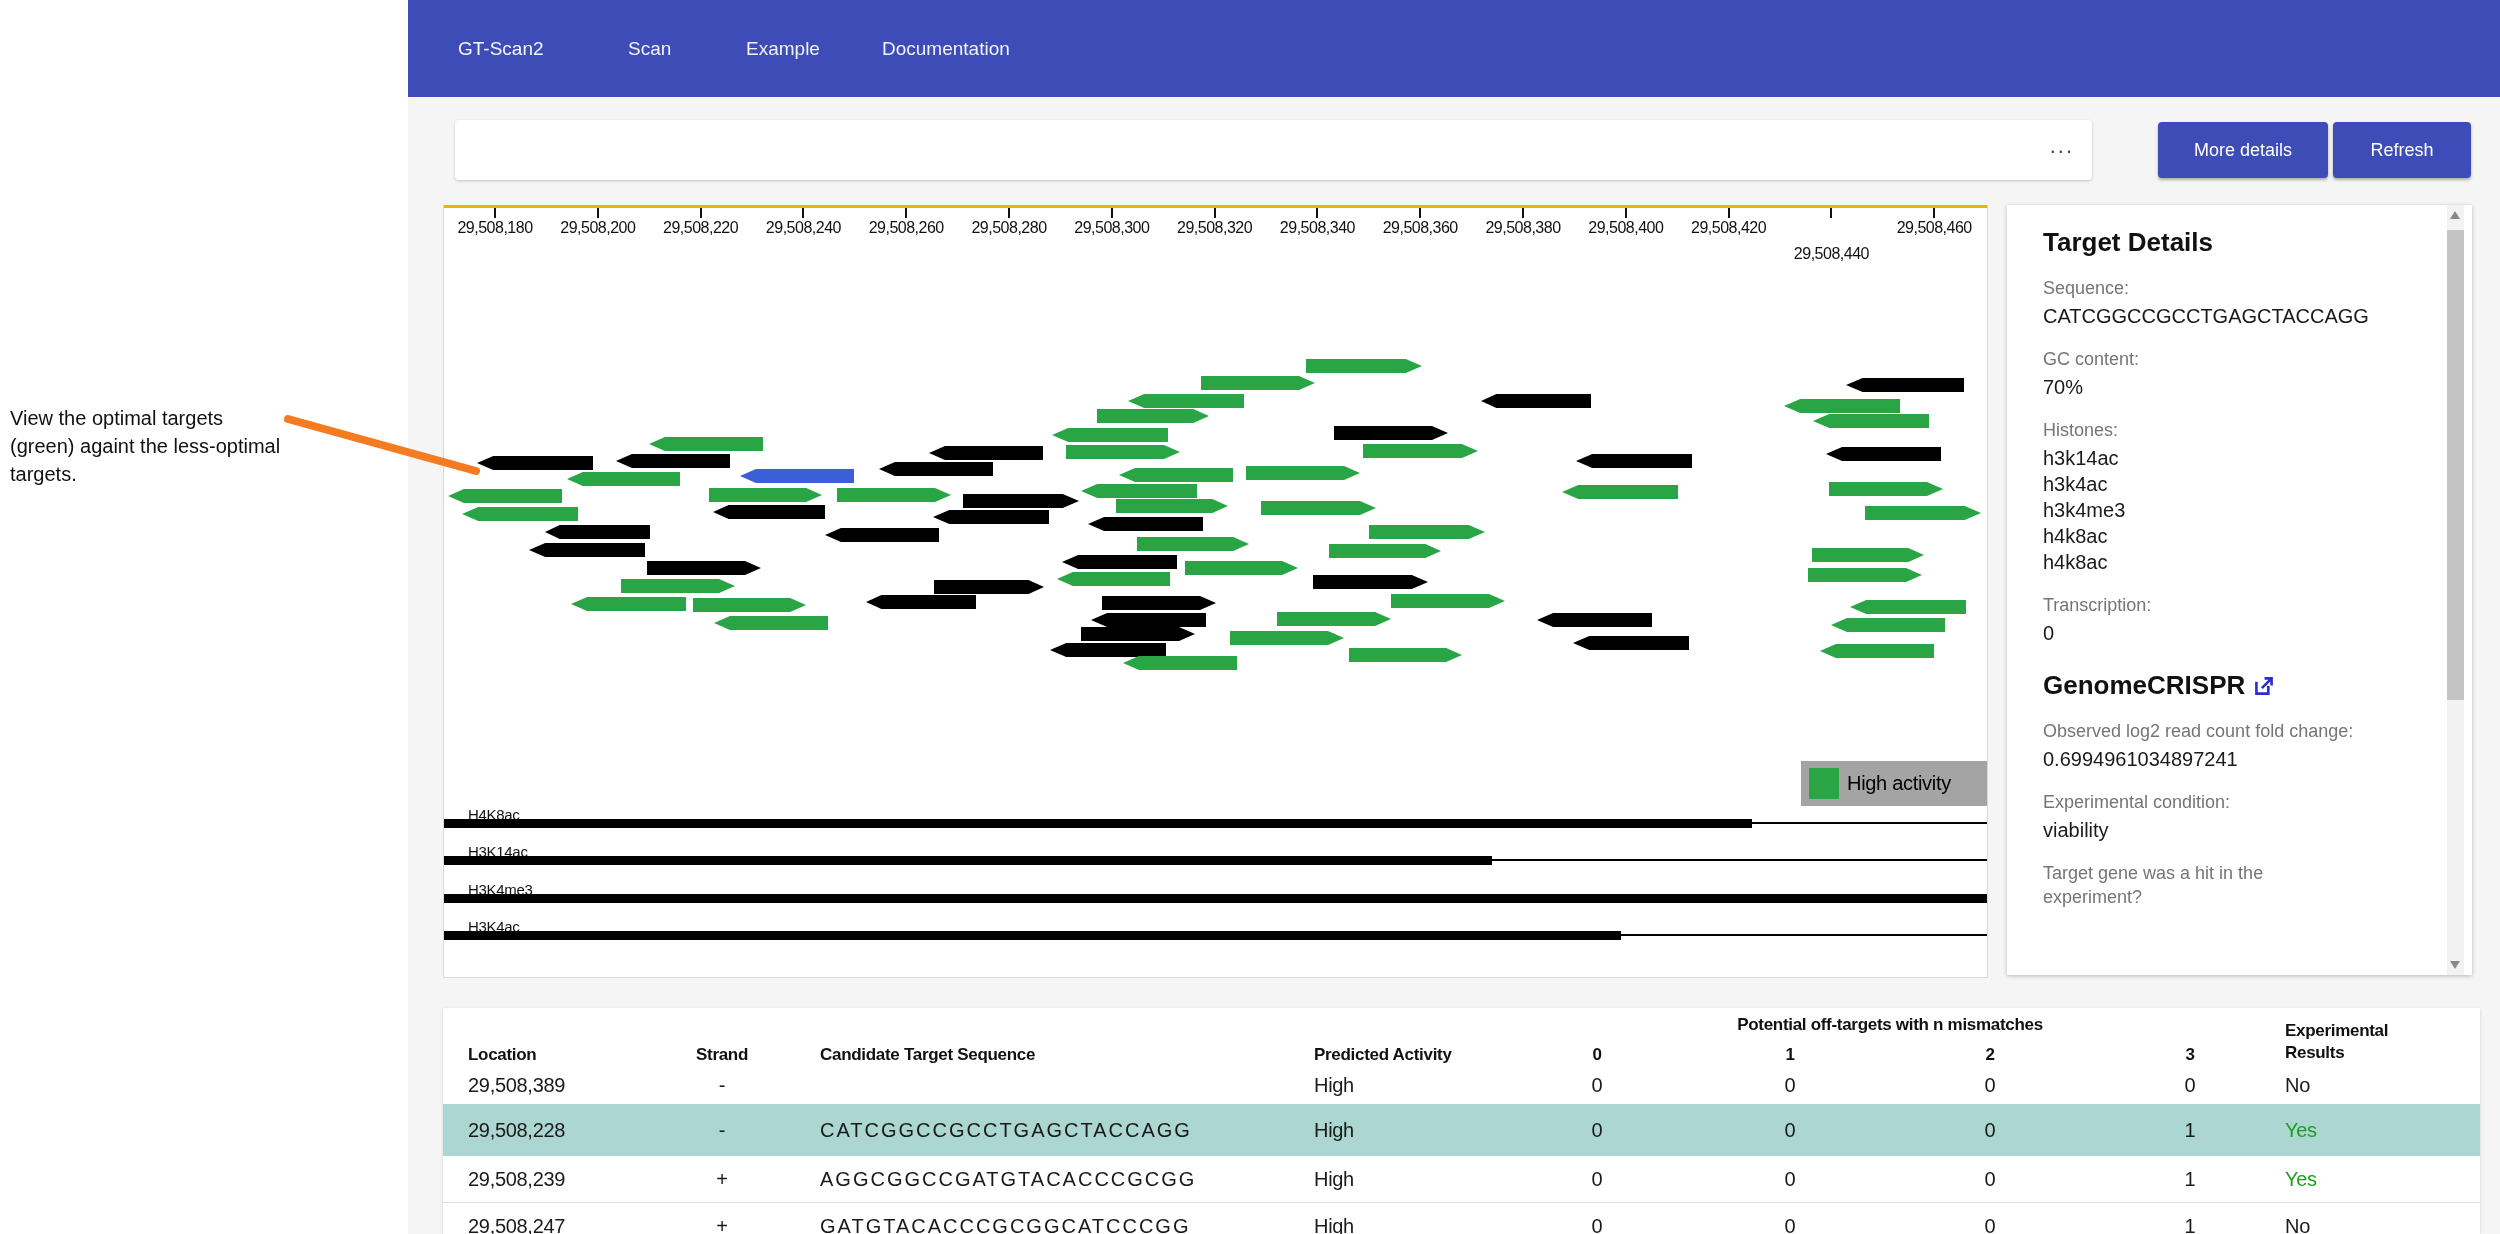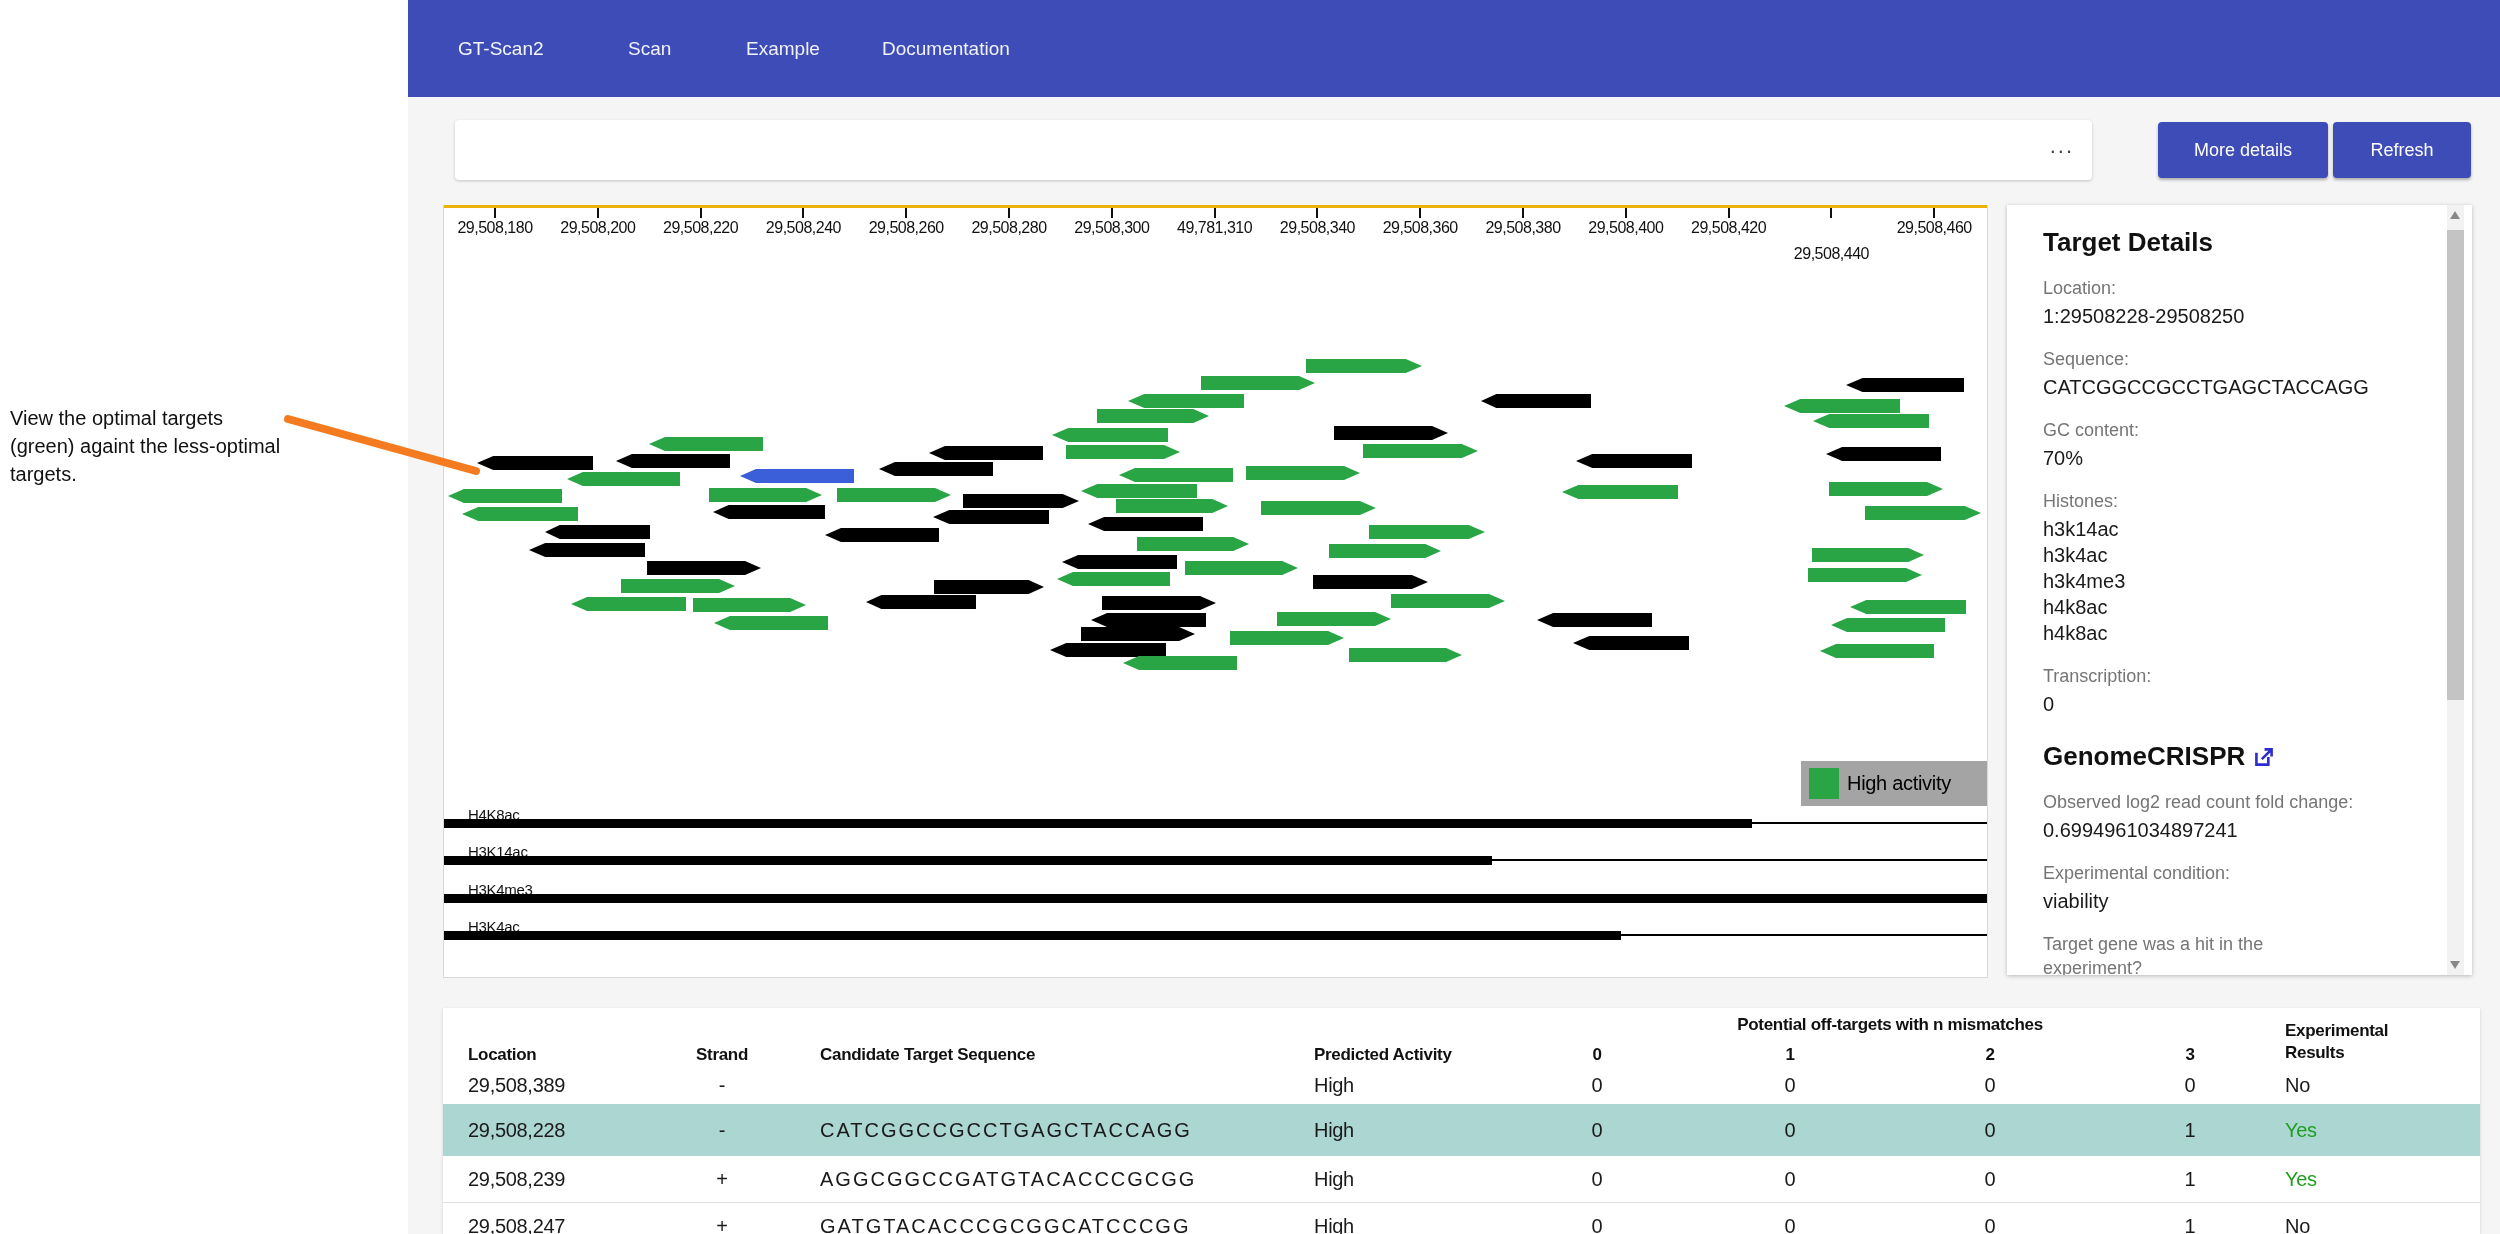--- a/index.html
+++ b/index.html
@@ -113,7 +113,7 @@
         <div class="tick" style="left: 666.8px;"></div>
         <div class="ticklabel" style="left: 667.8px;">29,508,300</div>
         <div class="tick" style="left: 769.6px;"></div>
-        <div class="ticklabel" style="left: 770.6px;">49,781,310</div>
+        <div class="ticklabel" style="left: 770.6px;">29,508,320</div>
         <div class="tick" style="left: 872.4px;"></div>
         <div class="ticklabel" style="left: 873.4px;">29,508,340</div>
         <div class="tick" style="left: 975.2px;"></div>

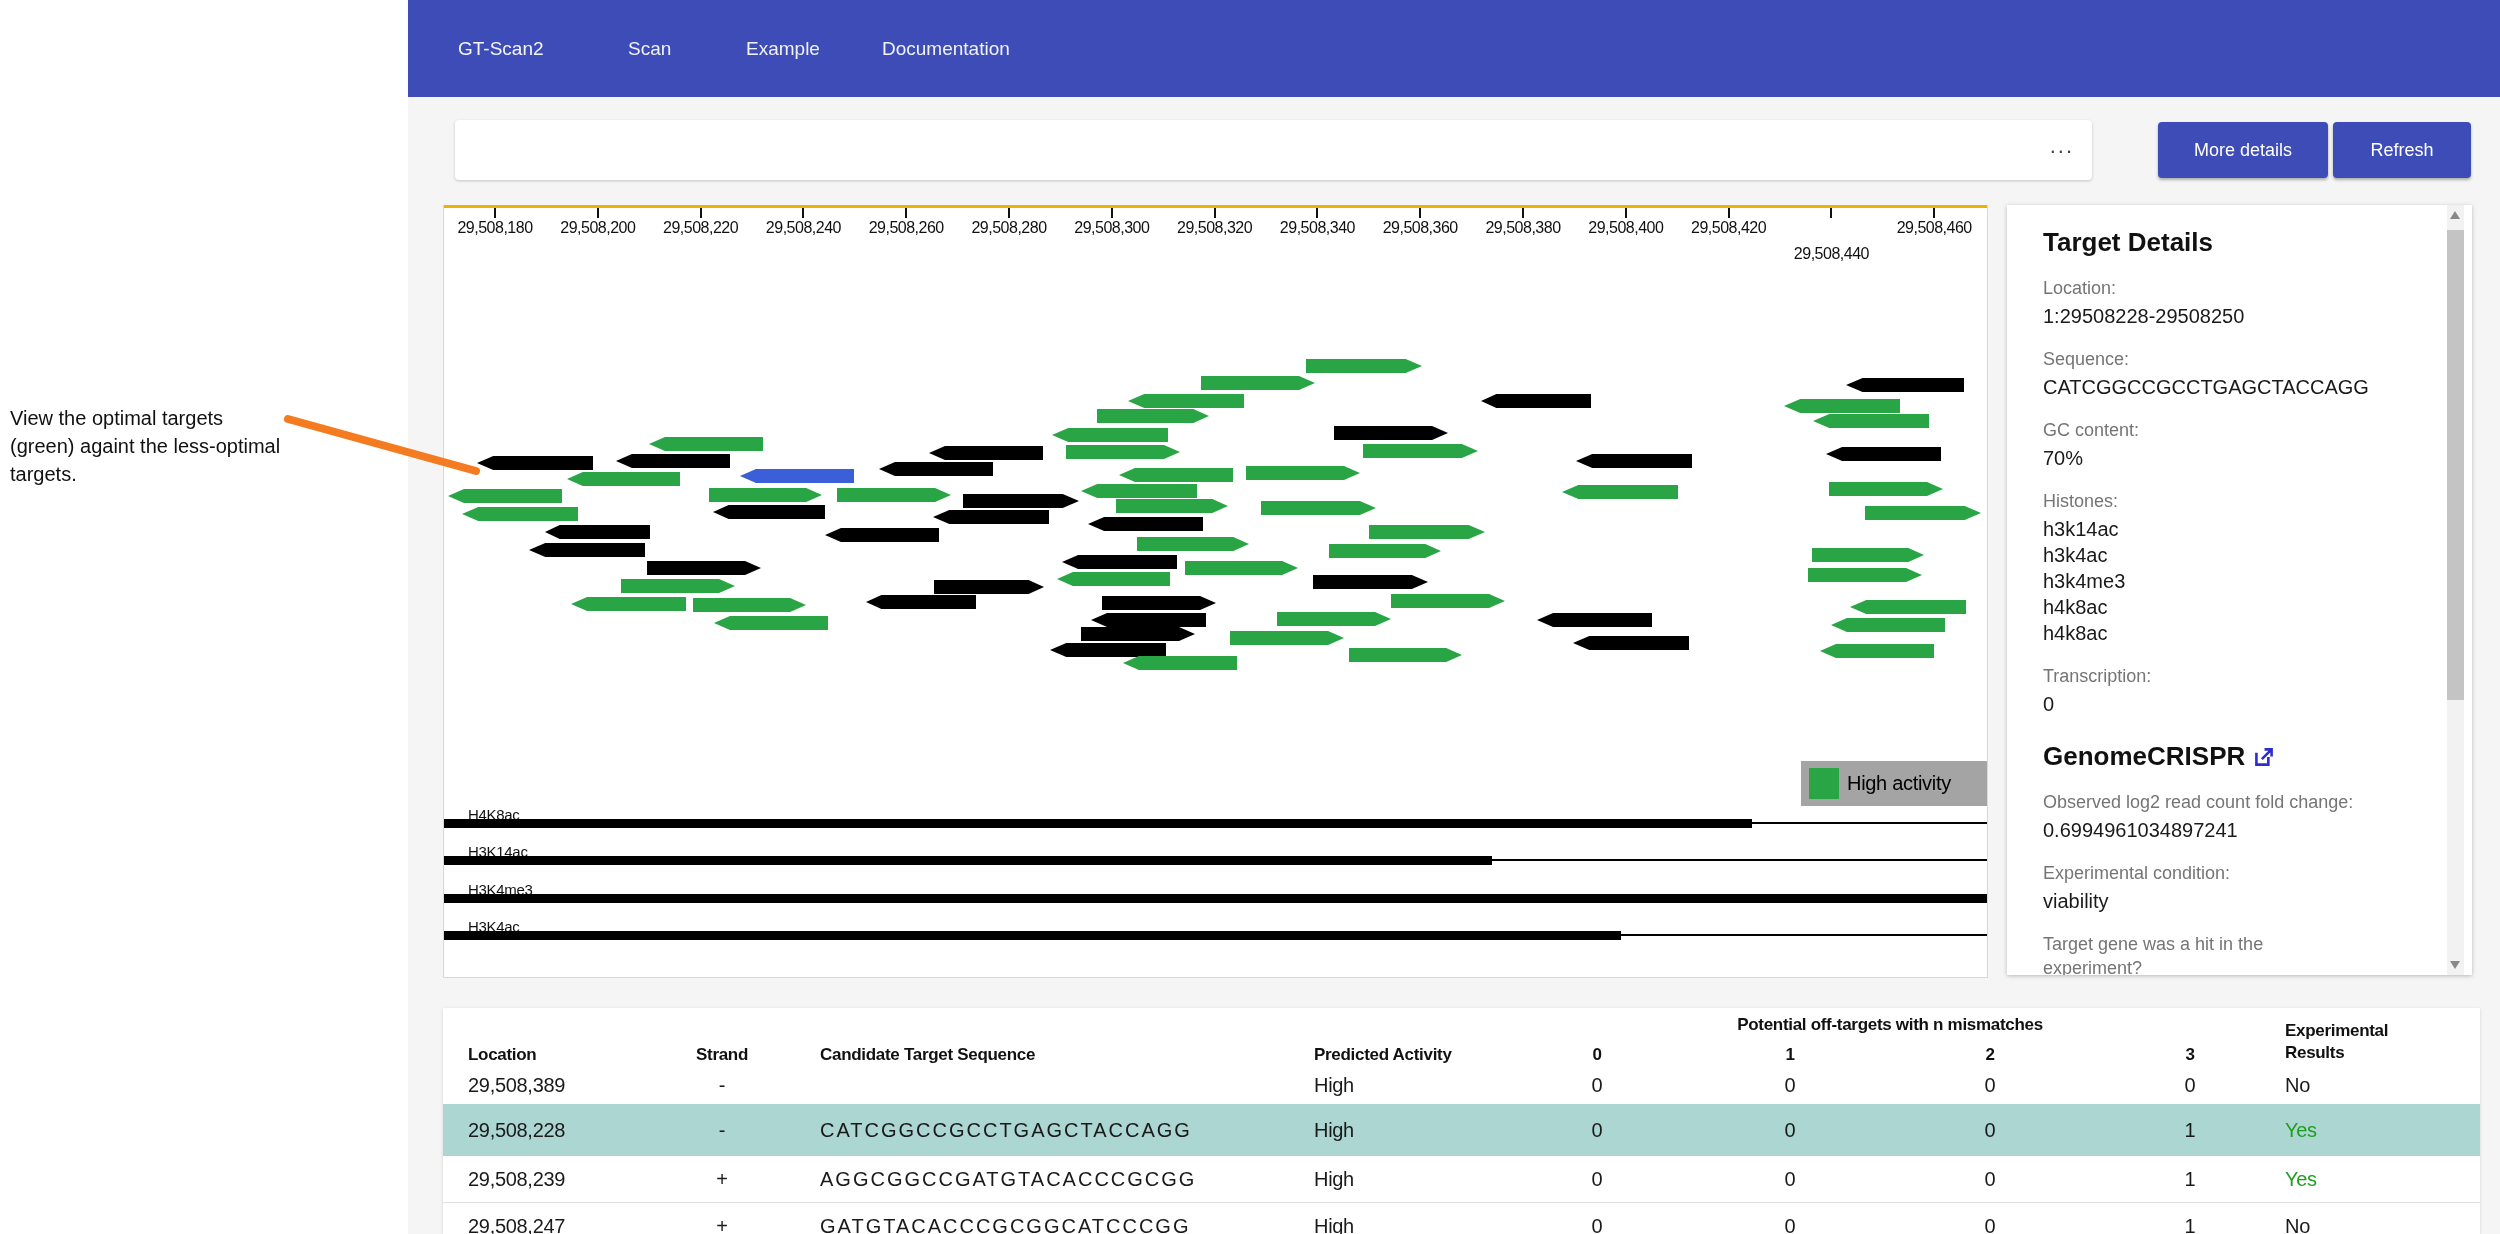--- a/index.html
+++ b/index.html
@@ -225,10 +225,6 @@
     <div class="dt">Target Details</div>
     <div id="dFields">
         <div class="df">
-          <div class="dl">Location:</div>
-          <div class="dv">1:29508228-29508250</div>
-        </div>
-        <div class="df">
           <div class="dl">Sequence:</div>
           <div class="dv">CATCGGCCGCCTGAGCTACCAGG</div>
         </div>

